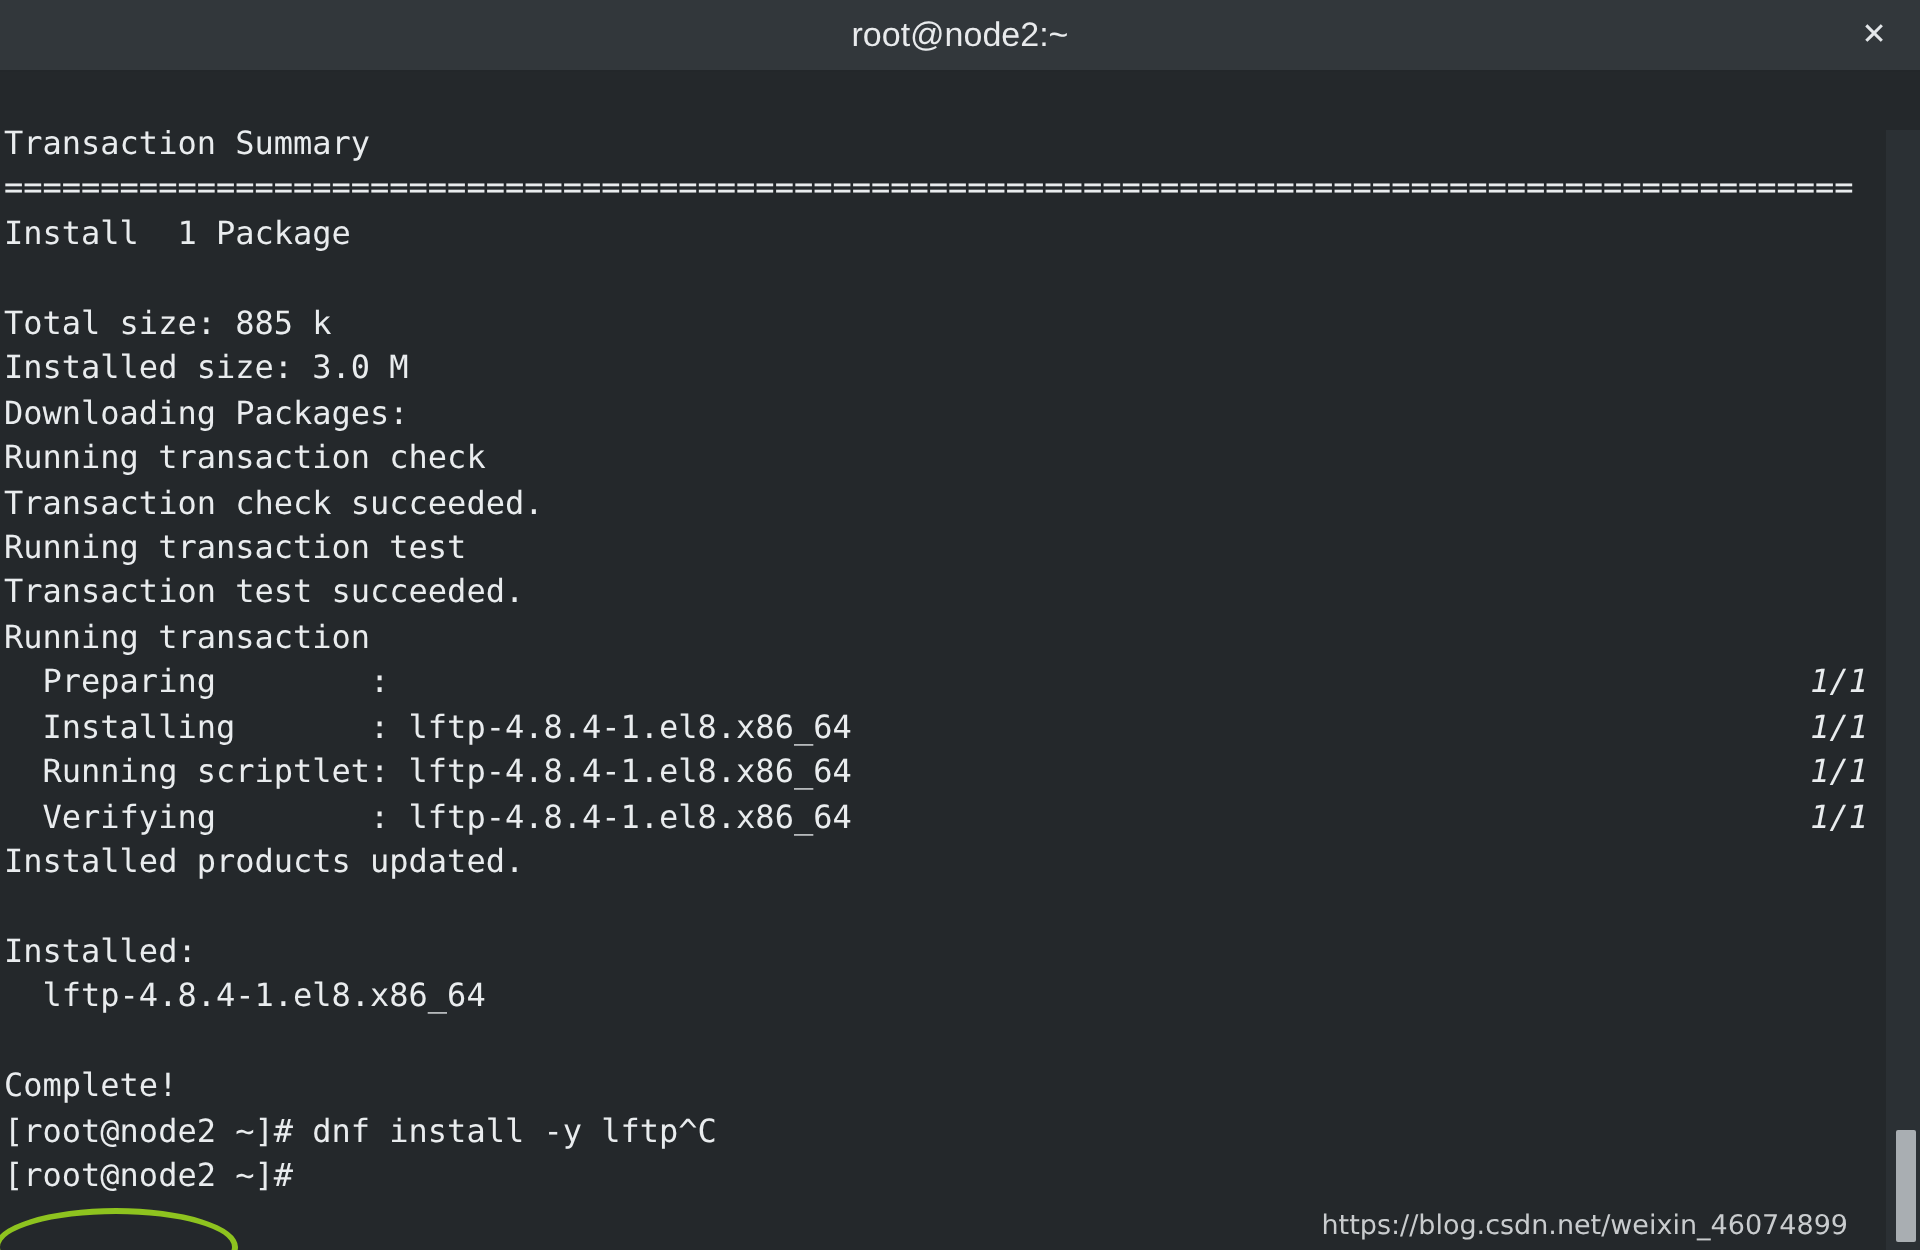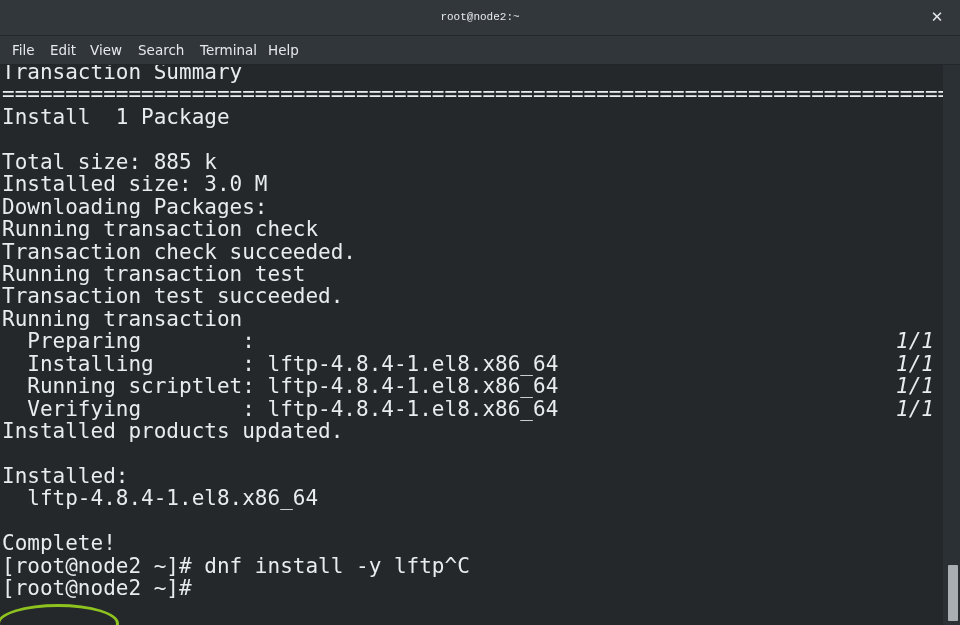--- a/index.html
+++ b/index.html
@@ -33,8 +33,8 @@
     line-height: 35px;
     text-align: center;
     color: #e8eaec;
-    font-family: Liberation Mono, monospace;
-    font-size: 11px;
+    font-family: Liberation Sans, sans-serif;
+    font-size: 17px;
   }
   .titlebar-close {
     position: absolute;

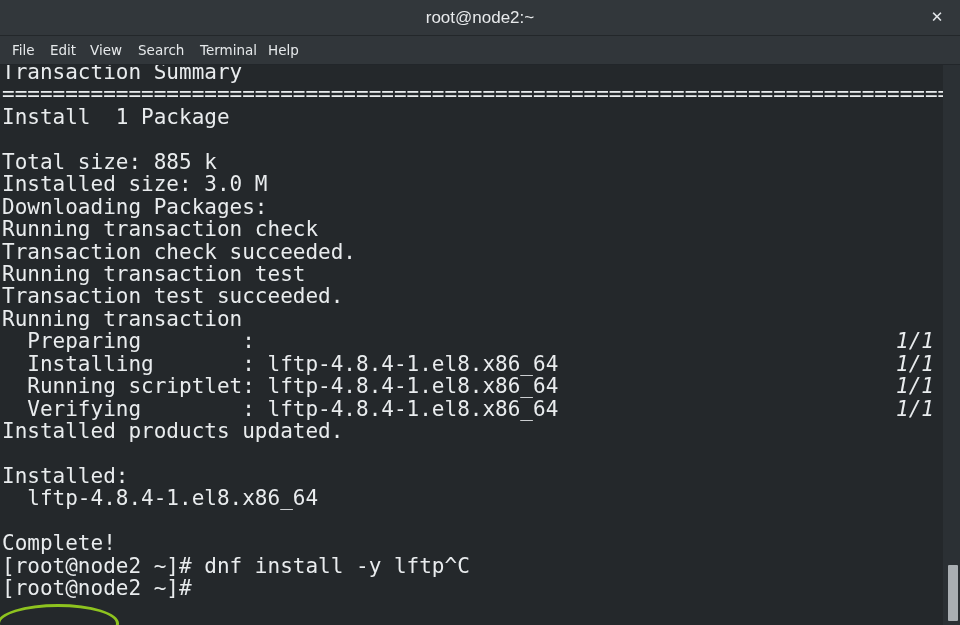--- a/index.html
+++ b/index.html
@@ -157,14 +157,6 @@
     <div class="titlebar-close">✕</div>
   </div>
 
-  <div class="menubar">
-    <div class="menu-item" style="left: 12px;">File</div>
-    <div class="menu-item" style="left: 50px;">Edit</div>
-    <div class="menu-item" style="left: 90px;">View</div>
-    <div class="menu-item" style="left: 138px;">Search</div>
-    <div class="menu-item" style="left: 200px;">Terminal</div>
-    <div class="menu-item" style="left: 268px;">Help</div>
-  </div>
 
   <div class="terminal">
     <div class="term-lines" id="term-lines"><div class="term-line">Transaction Summary</div><div class="term-line">================================================================================================</div><div class="term-line">Install  1 Package</div><div class="term-line"></div><div class="term-line">Total size: 885 k</div><div class="term-line">Installed size: 3.0 M</div><div class="term-line">Downloading Packages:</div><div class="term-line">Running transaction check</div><div class="term-line">Transaction check succeeded.</div><div class="term-line">Running transaction test</div><div class="term-line">Transaction test succeeded.</div><div class="term-line">Running transaction</div><div class="term-line">  Preparing        :<span class="right-col">1/1</span></div><div class="term-line">  Installing       : lftp-4.8.4-1.el8.x86_64<span class="right-col">1/1</span></div><div class="term-line">  Running scriptlet: lftp-4.8.4-1.el8.x86_64<span class="right-col">1/1</span></div><div class="term-line">  Verifying        : lftp-4.8.4-1.el8.x86_64<span class="right-col">1/1</span></div><div class="term-line">Installed products updated.</div><div class="term-line"></div><div class="term-line">Installed:</div><div class="term-line">  lftp-4.8.4-1.el8.x86_64</div><div class="term-line"></div><div class="term-line">Complete!</div><div class="term-line">[root@node2 ~]# dnf install -y lftp^C</div><div class="term-line">[root@node2 ~]#</div></div>

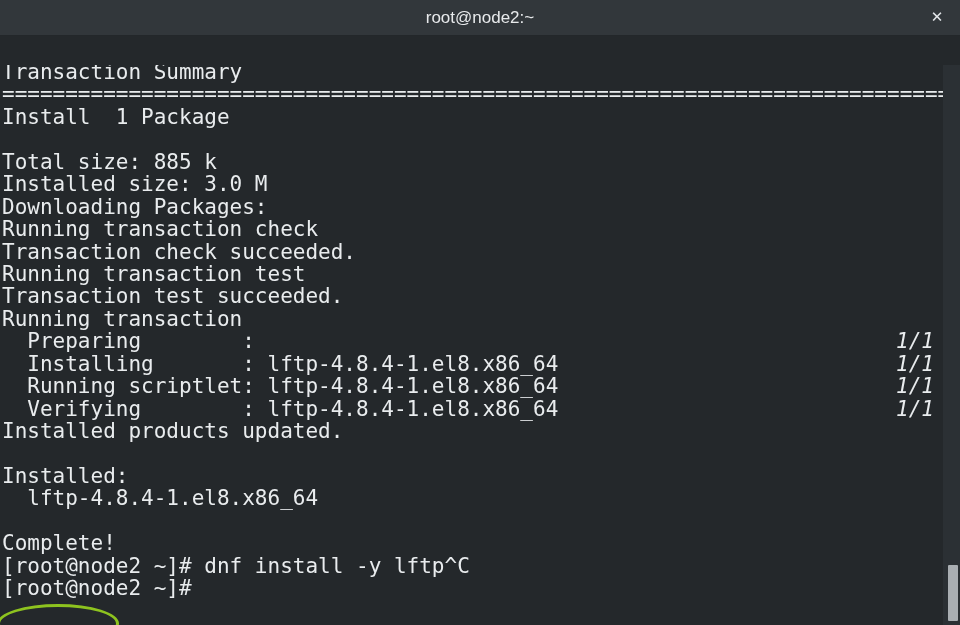--- a/index.html
+++ b/index.html
@@ -87,7 +87,7 @@
     width: 940px;
     color: #e9ecee;
     font-family: "DejaVu Sans Mono", monospace;
-    font-size: 21px;
+    font-size: 16px;
     line-height: 22.45px;
     letter-spacing: 0px;
     white-space: pre;

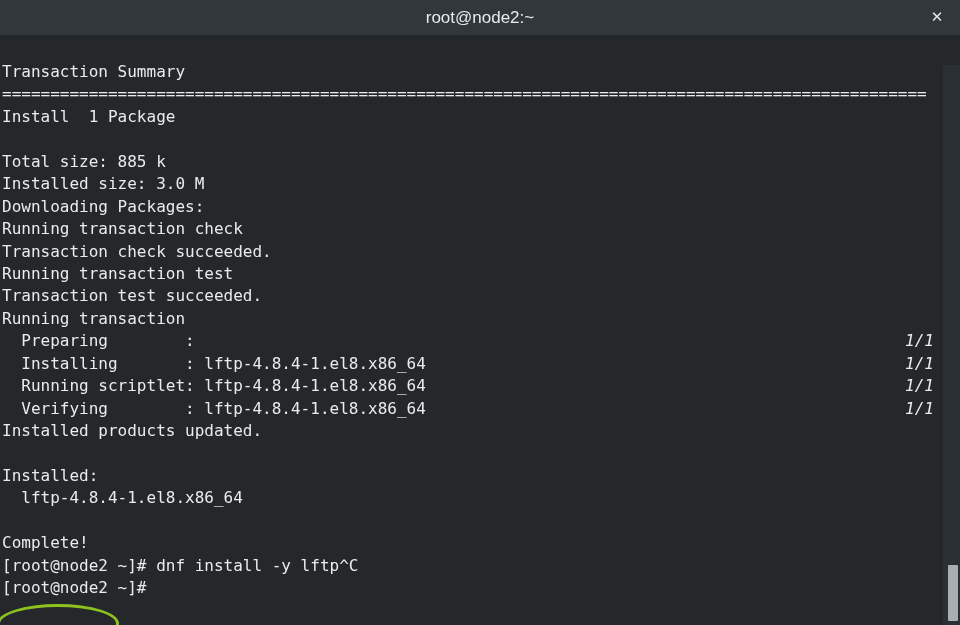--- a/index.html
+++ b/index.html
@@ -163,6 +163,7 @@
 
     <div class="annot-ellipse"></div>
 
+    <div class="watermark">https://blog.csdn.net/weixin_46074899</div>
   </div>
 
   <div class="scrollbar-track">

